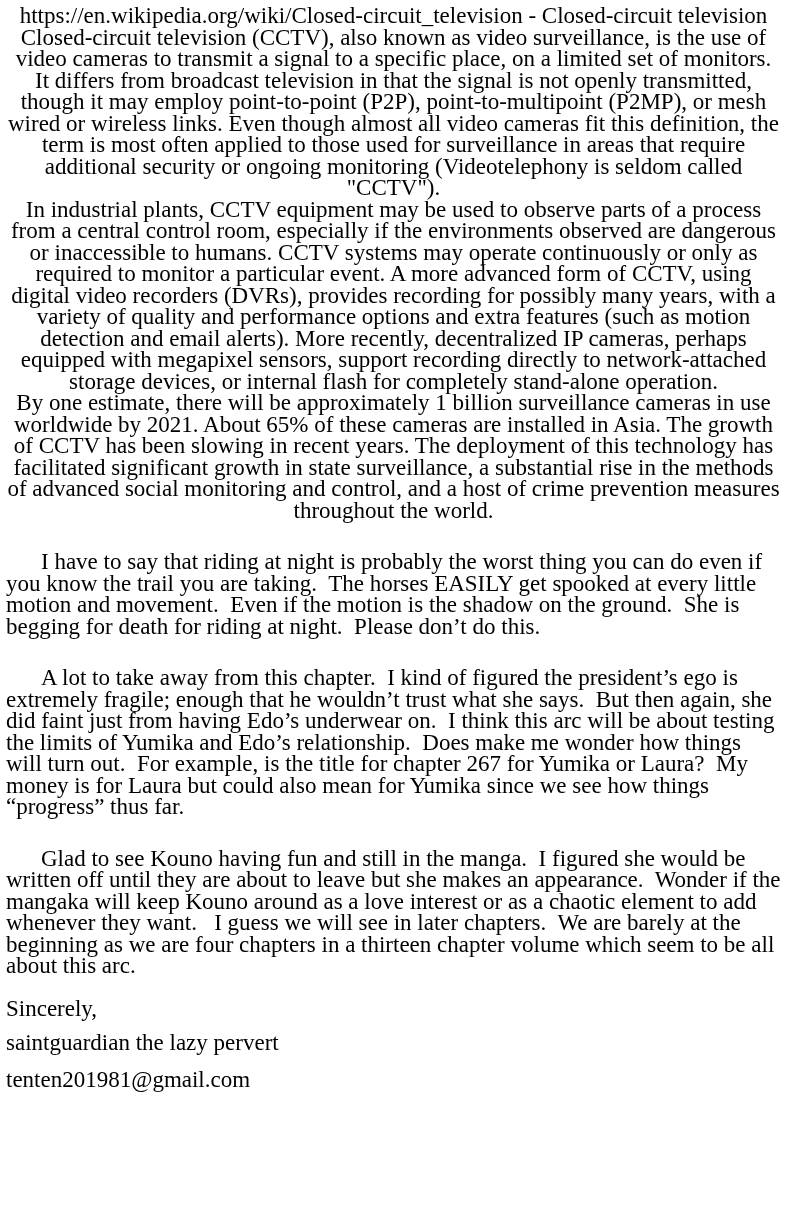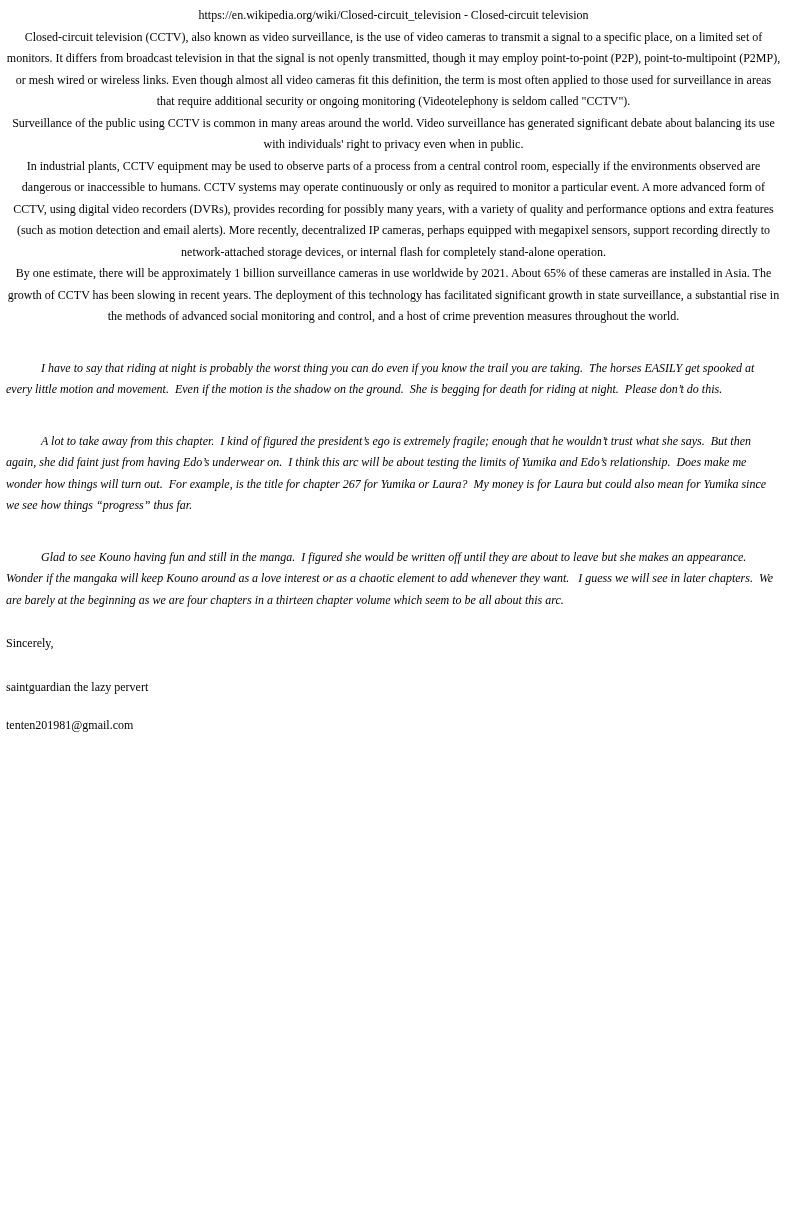--- a/index.html
+++ b/index.html
@@ -11,7 +11,7 @@
     background: #ffffff;
     color: #000000;
     font-family: "Liberation Serif", "DejaVu Serif", serif;
-    font-size: 12px;
+    font-size: 23px;
     line-height: 21.5px;
     overflow: hidden;
   }

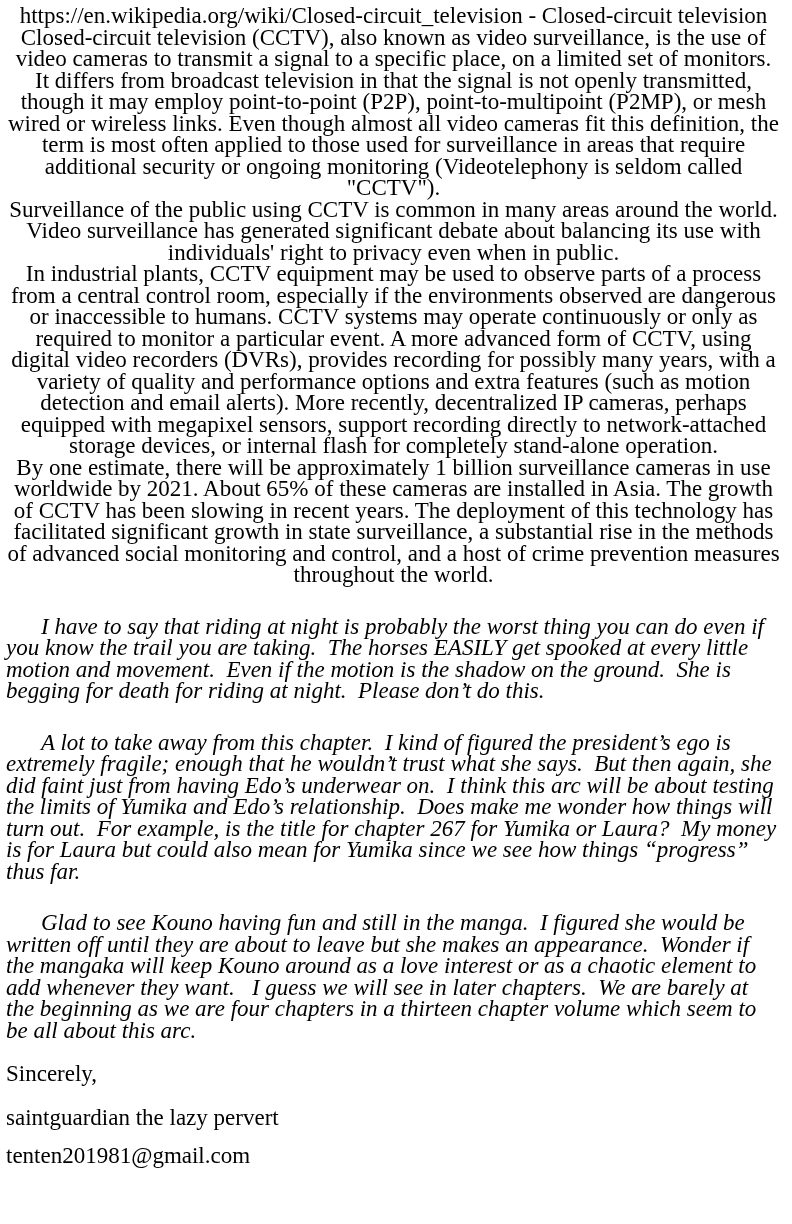--- a/index.html
+++ b/index.html
@@ -44,7 +44,6 @@
   <section class="wiki">
     <p>https://en.wikipedia.org/wiki/Closed-circuit_television - Closed-circuit television</p>
     <p>Closed-circuit television (CCTV), also known as video surveillance, is the use of video cameras to transmit a signal to a specific place, on a limited set of monitors. It differs from broadcast television in that the signal is not openly transmitted, though it may employ point-to-point (P2P), point-to-multipoint (P2MP), or mesh wired or wireless links. Even though almost all video cameras fit this definition, the term is most often applied to those used for surveillance in areas that require additional security or ongoing monitoring (Videotelephony is seldom called "CCTV").</p>
-    <p>Surveillance of the public using CCTV is common in many areas around the world. Video surveillance has generated significant debate about balancing its use with individuals' right to privacy even when in public.</p>
     <p>In industrial plants, CCTV equipment may be used to observe parts of a process from a central control room, especially if the environments observed are dangerous or inaccessible to humans. CCTV systems may operate continuously or only as required to monitor a particular event. A more advanced form of CCTV, using digital video recorders (DVRs), provides recording for possibly many years, with a variety of quality and performance options and extra features (such as motion detection and email alerts). More recently, decentralized IP cameras, perhaps equipped with megapixel sensors, support recording directly to network-attached storage devices, or internal flash for completely stand-alone operation.</p>
     <p>By one estimate, there will be approximately 1 billion surveillance cameras in use worldwide by 2021. About 65% of these cameras are installed in Asia. The growth of CCTV has been slowing in recent years. The deployment of this technology has facilitated significant growth in state surveillance, a substantial rise in the methods of advanced social monitoring and control, and a host of crime prevention measures throughout the world.</p>
   </section>

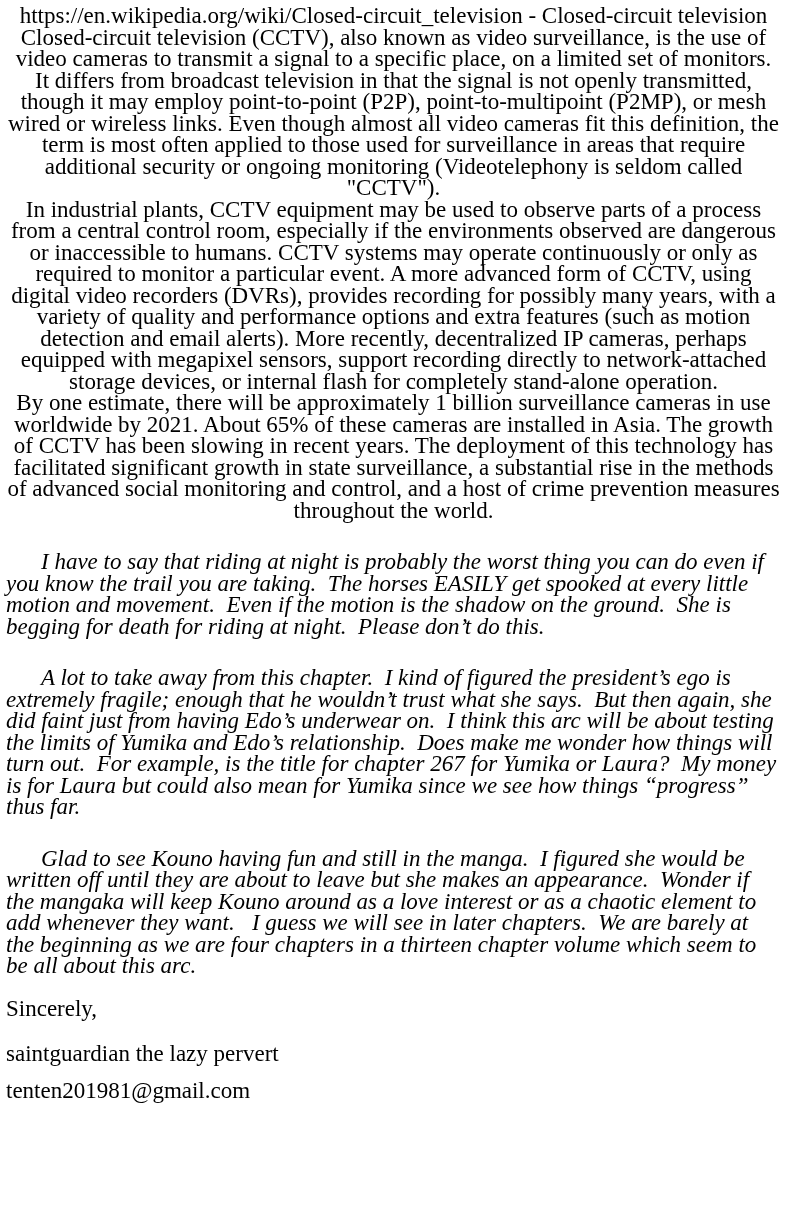--- a/index.html
+++ b/index.html
@@ -30,7 +30,6 @@
   .letter .body-para {
     margin-top: 30px;
     text-indent: 35px;
-    font-style: italic;
   }
   .letter .closing { margin-top: 21.5px; font-family: Liberation Serif, serif; }
   .letter .sig-name { margin-top: 23px; }

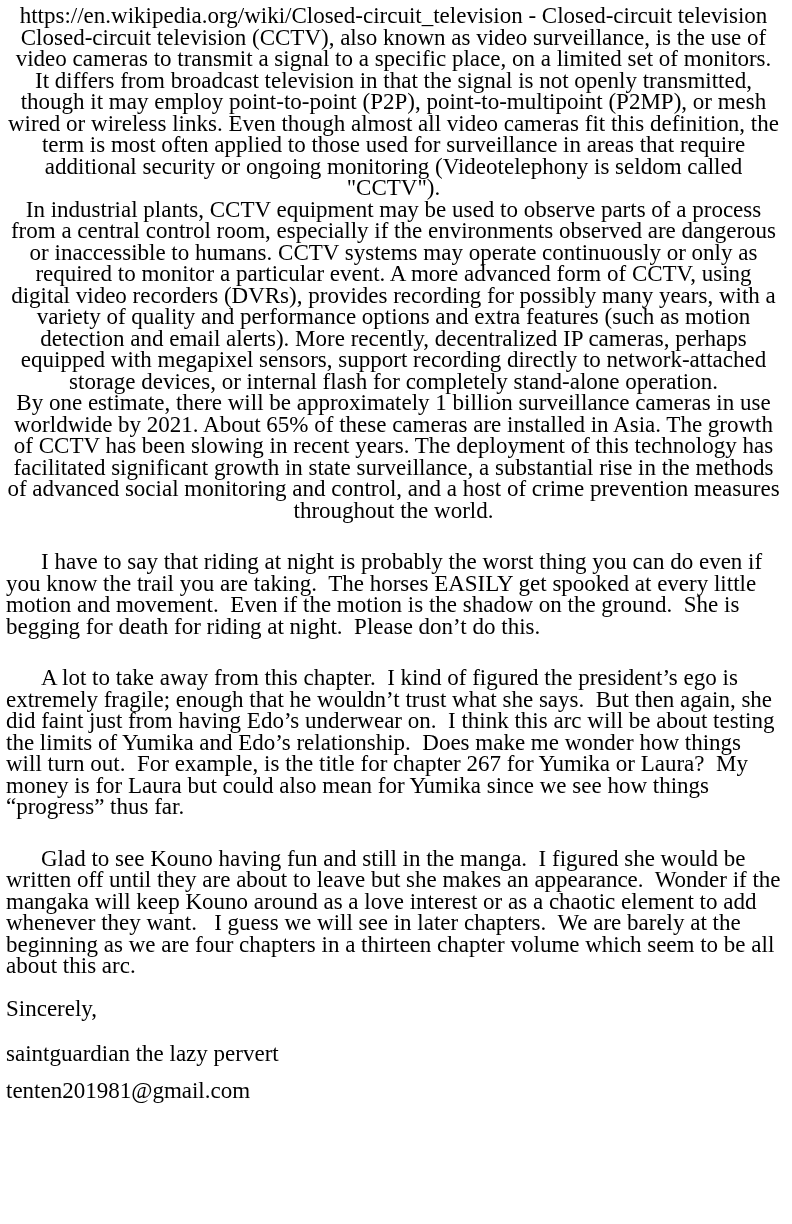--- a/index.html
+++ b/index.html
@@ -32,7 +32,7 @@
     text-indent: 35px;
   }
   .letter .closing { margin-top: 21.5px; font-family: Liberation Serif, serif; }
-  .letter .sig-name { margin-top: 23px; }
+  .letter .sig-name { margin-top: 12px; }
   .letter .sig-email { margin-top: 16px; }
 </style>
 </head>

